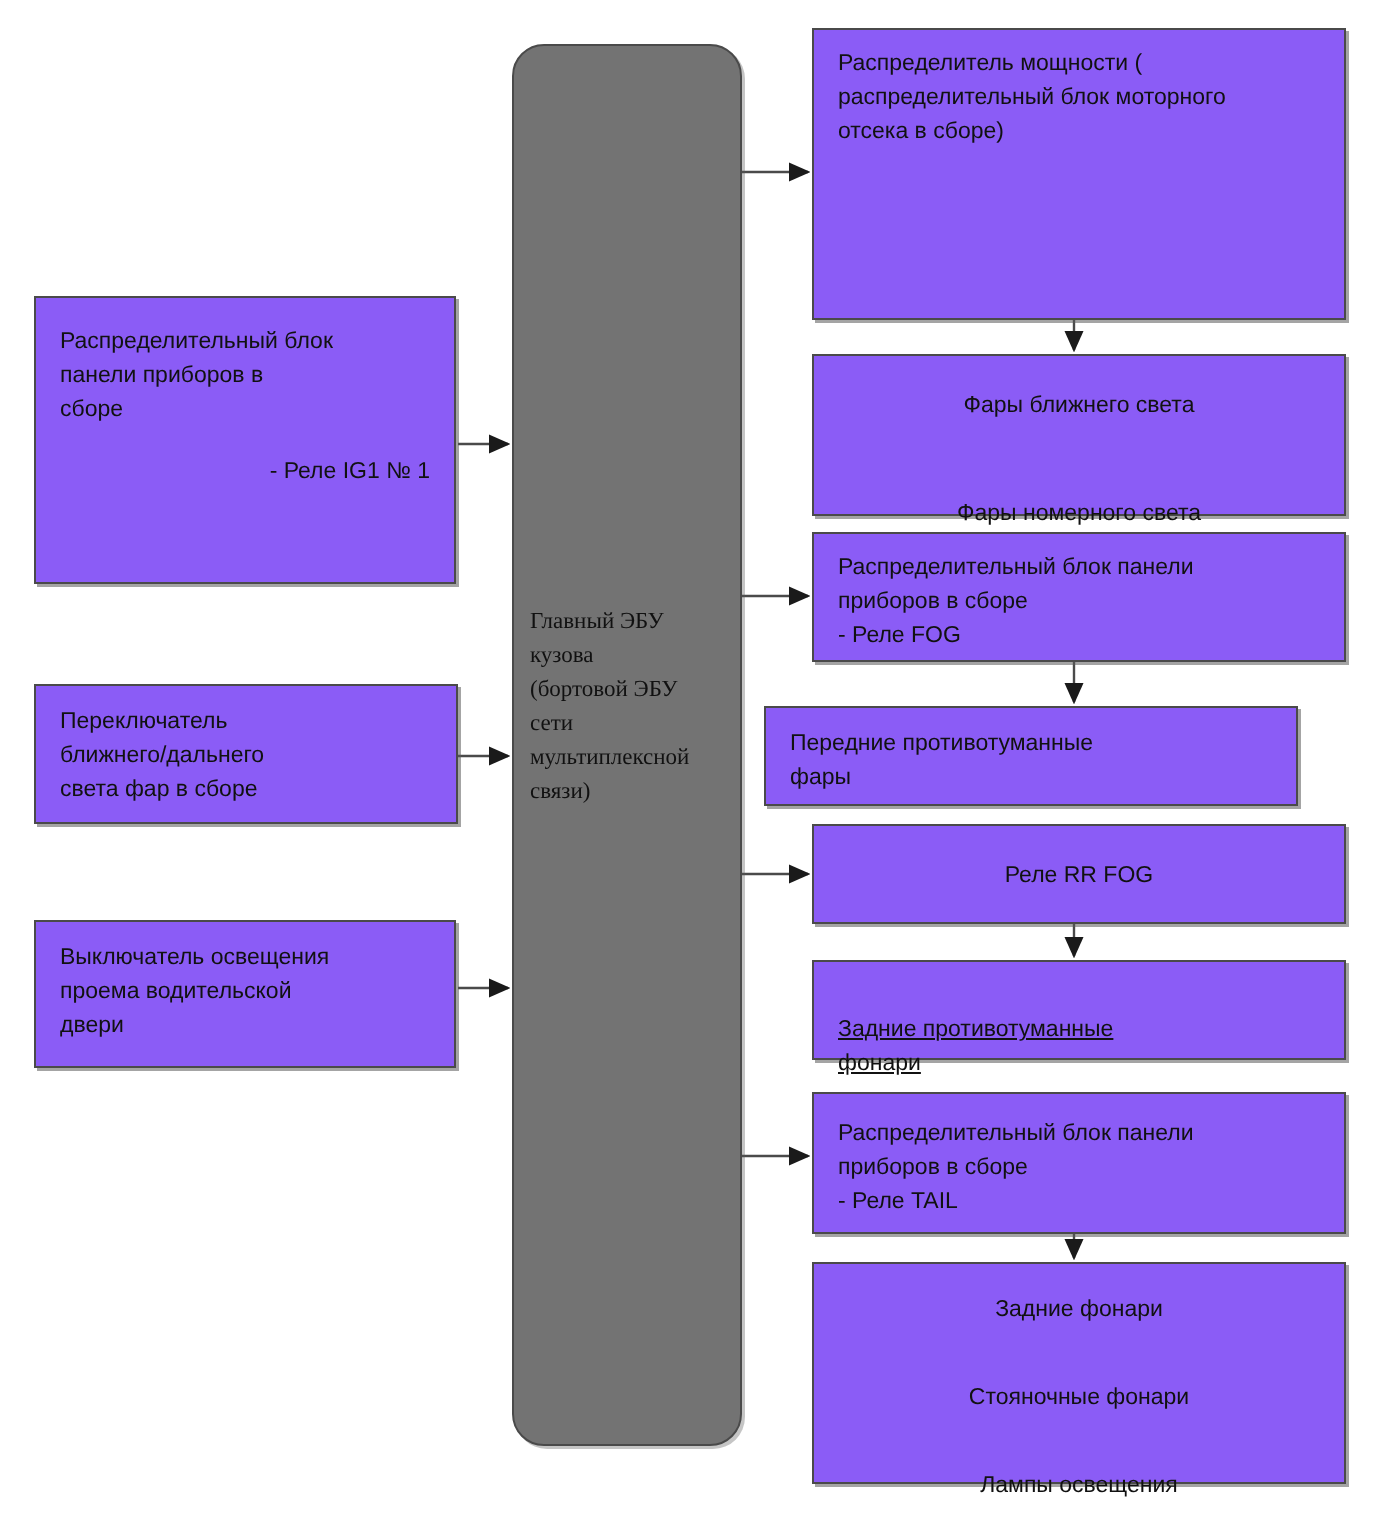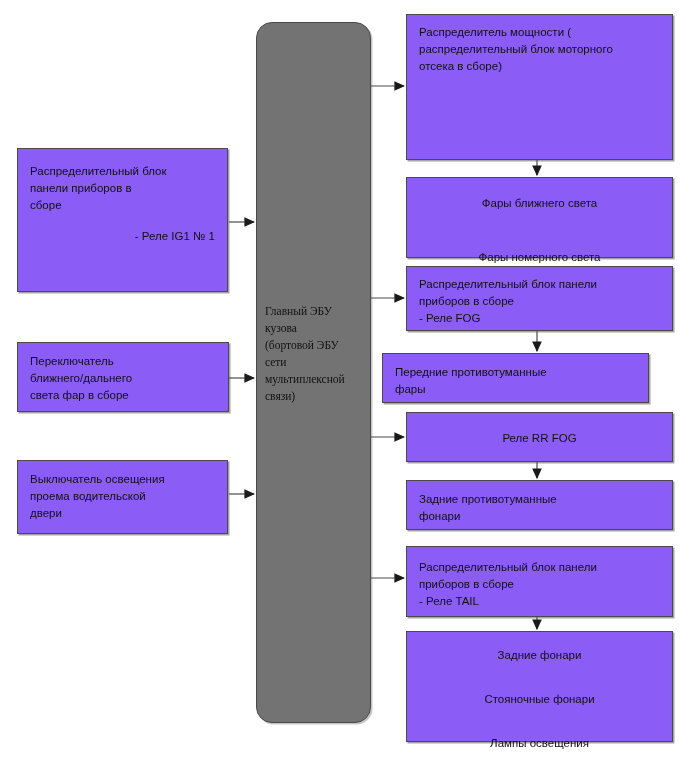--- a/index.html
+++ b/index.html
@@ -125,7 +125,7 @@
   </div>
 
   <div class="box" style="left:406px;top:480px;width:267px;height:50px;">
-    <div class="txt lft" style="top:10px;">Задние противотуманные
+    <div class="txt lft" style="top:26px;text-decoration:underline;">Задние противотуманные
 фонари</div>
   </div>
 

